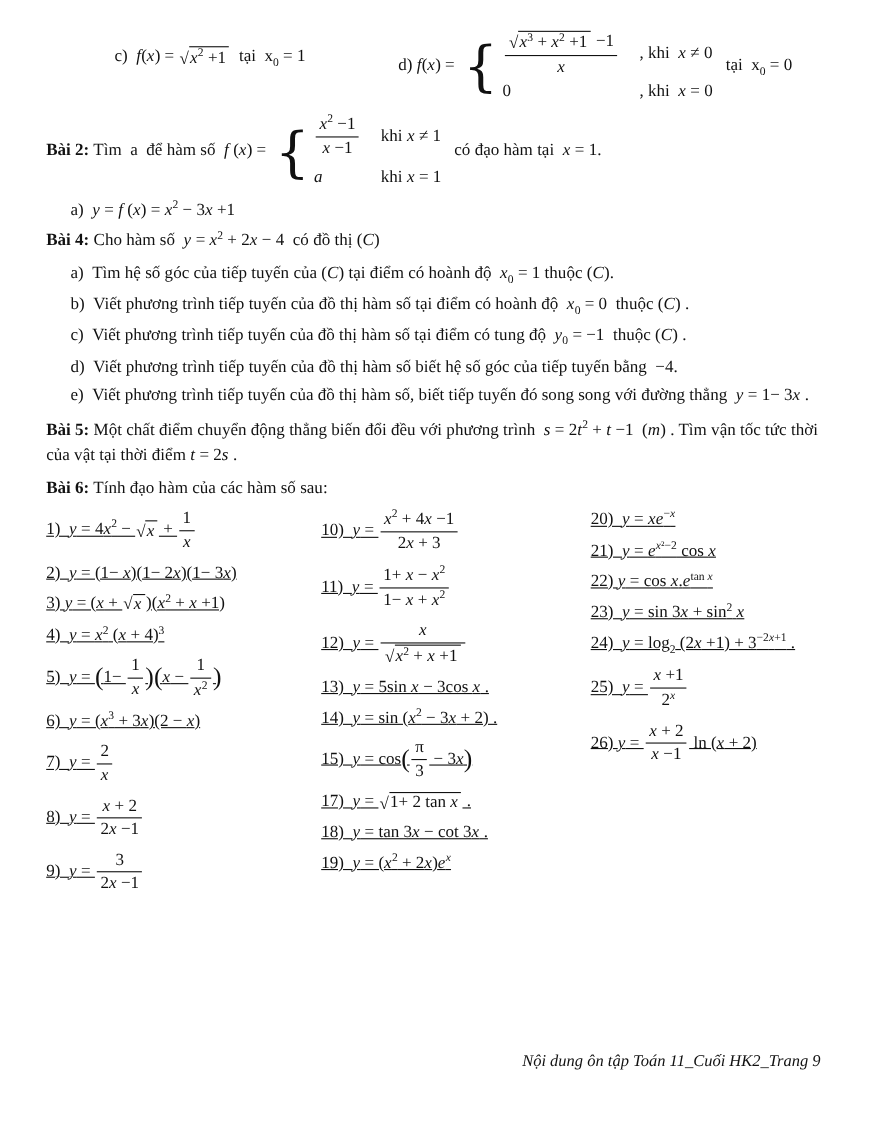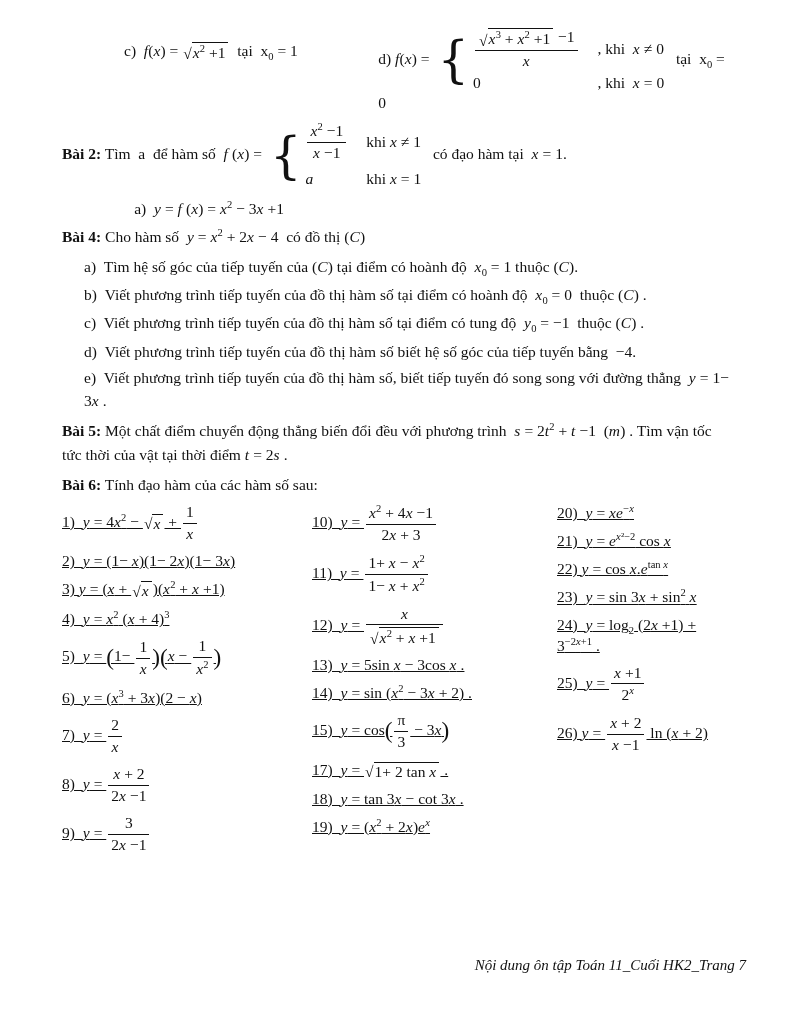--- a/index.html
+++ b/index.html
@@ -8,7 +8,7 @@
     font-family: "Liberation Serif", "DejaVu Serif", serif;
     font-size: 15.5px; position: relative; overflow: hidden;
   }
-  .page { padding: 26px 62px 0; }
+  .page { padding: 26px 42px 0; }
   sup { font-size: 0.68em; }
   sub { font-size: 0.68em; }
   i { letter-spacing: 0.2px; }

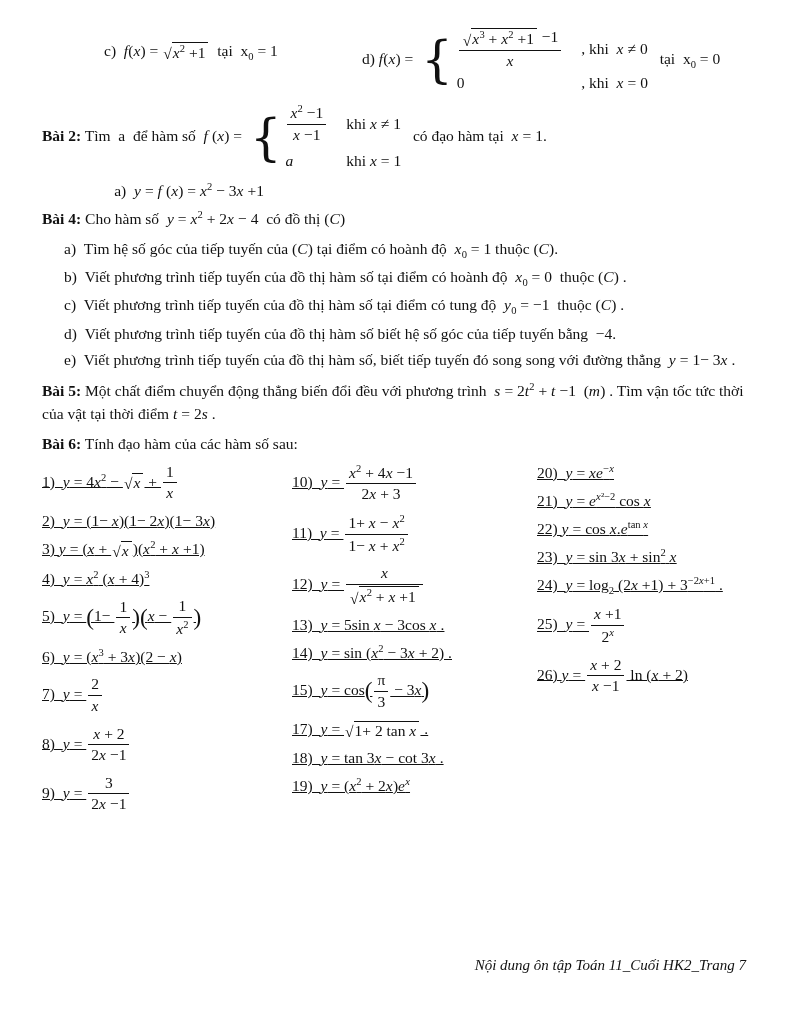--- a/index.html
+++ b/index.html
@@ -30,7 +30,7 @@
   .intro-row { display: flex; align-items: flex-start; padding-left: 62px; column-gap: 48px; }
   .intro-c { width: 210px; padding-top: 16px; }
   .para { margin: 7px 0; line-height: 1.5; }
-  .row3 { display: flex; padding-left: 22px; margin: 2px 0 6px; text-align: right; }
+  .row3 { display: flex; padding-left: 22px; margin: 2px 0 6px; }
   .row3 > .ex-item { width: 200px; }
   .list4 { padding-left: 22px; }
   .list4 > .ex-item { margin: 4px 0; line-height: 1.45; }

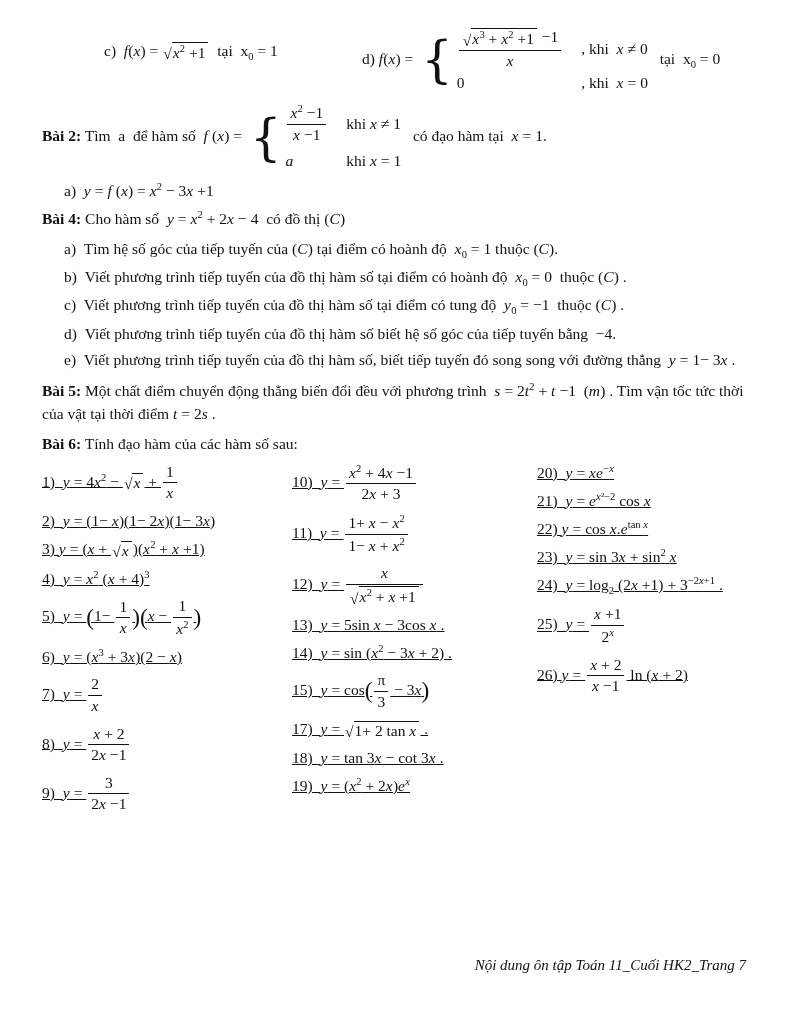--- a/index.html
+++ b/index.html
@@ -181,6 +181,6 @@
 
 </div>
 
-<div class="footer">Nội dung ôn tập Toán 11_Cuối HK2_Trang 7</div>
+<div class="footer">Nội dung ôn tập Toán 11_Cuối HK2_Trang 9</div>
 
 </body></html>

